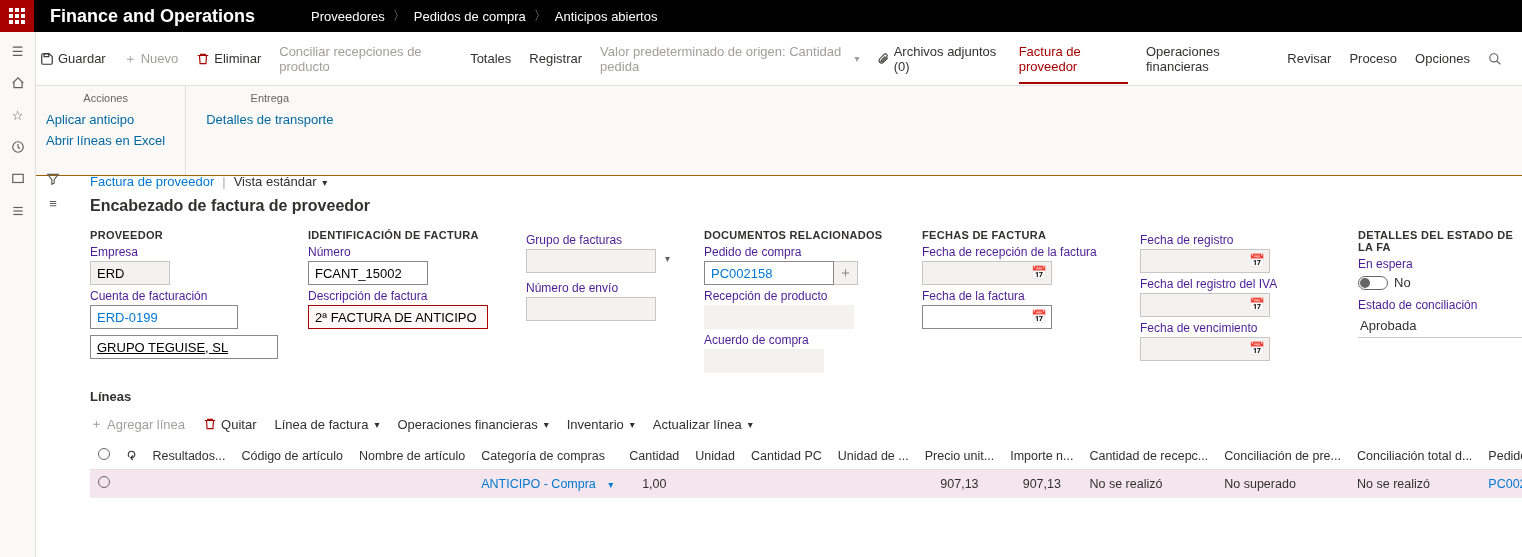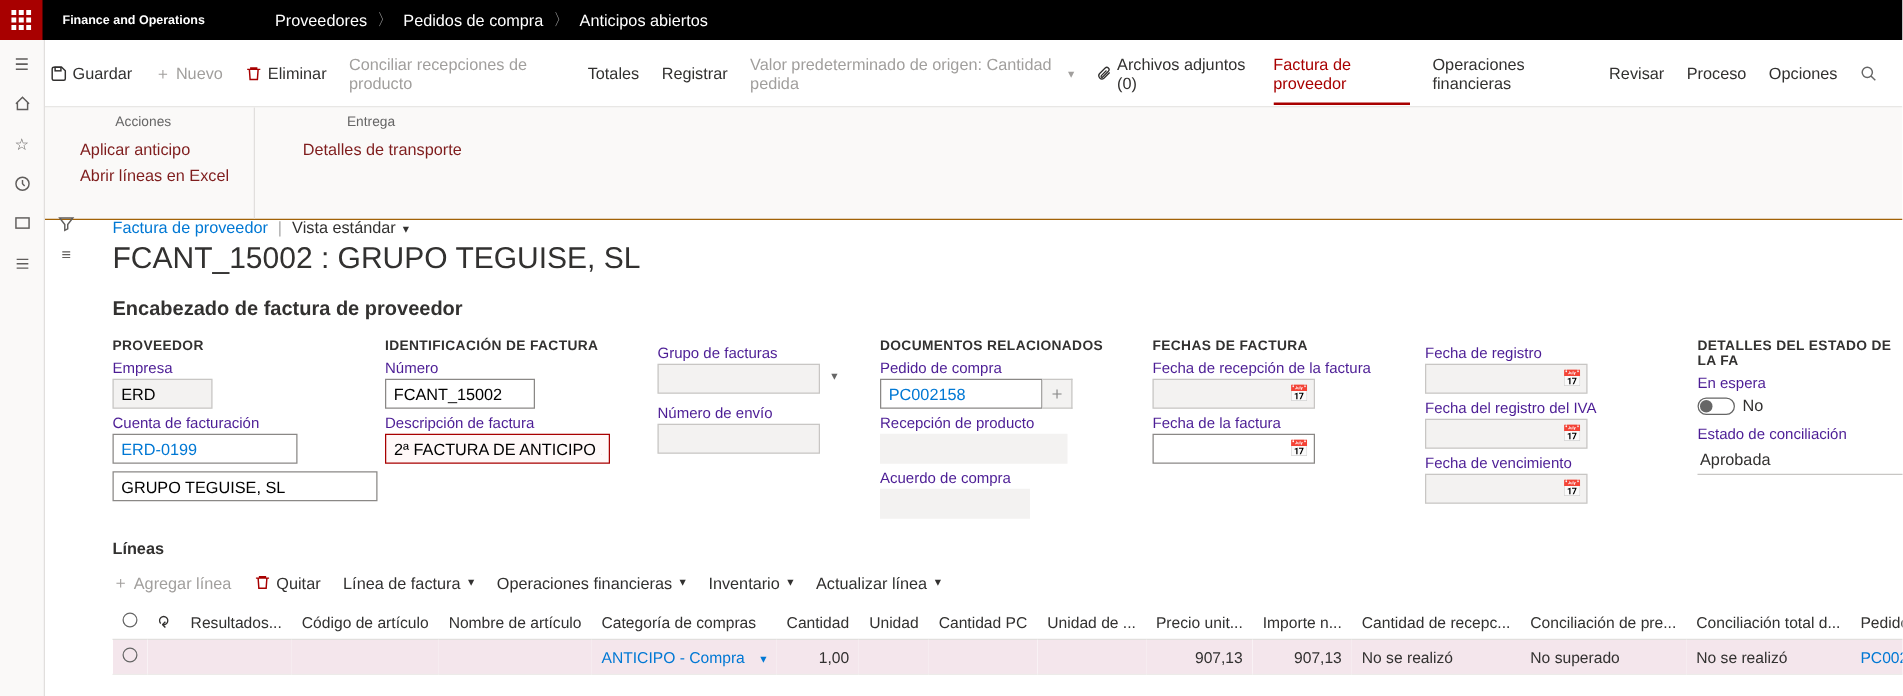--- a/index.html
+++ b/index.html
@@ -9,7 +9,7 @@
   .topbar { height: 32px; background: #000; display: flex; align-items: center; color: #fff; }
   .waffle { width: 34px; height: 32px; display: flex; align-items: center; justify-content: center; background: #a80000; }
   .waffle svg { width: 16px; height: 16px; }
-  .app-title { font-weight: 600; font-size: 10px; padding: 0 16px; }
+  .app-title { font-weight: 600; font-size: 18px; padding: 0 16px; }
   .breadcrumb { display: flex; align-items: center; gap: 8px; font-size: 13px; margin-left: 40px; }
   .breadcrumb span { color: #ccc; }
   .breadcrumb .crumb { color: #fff; }

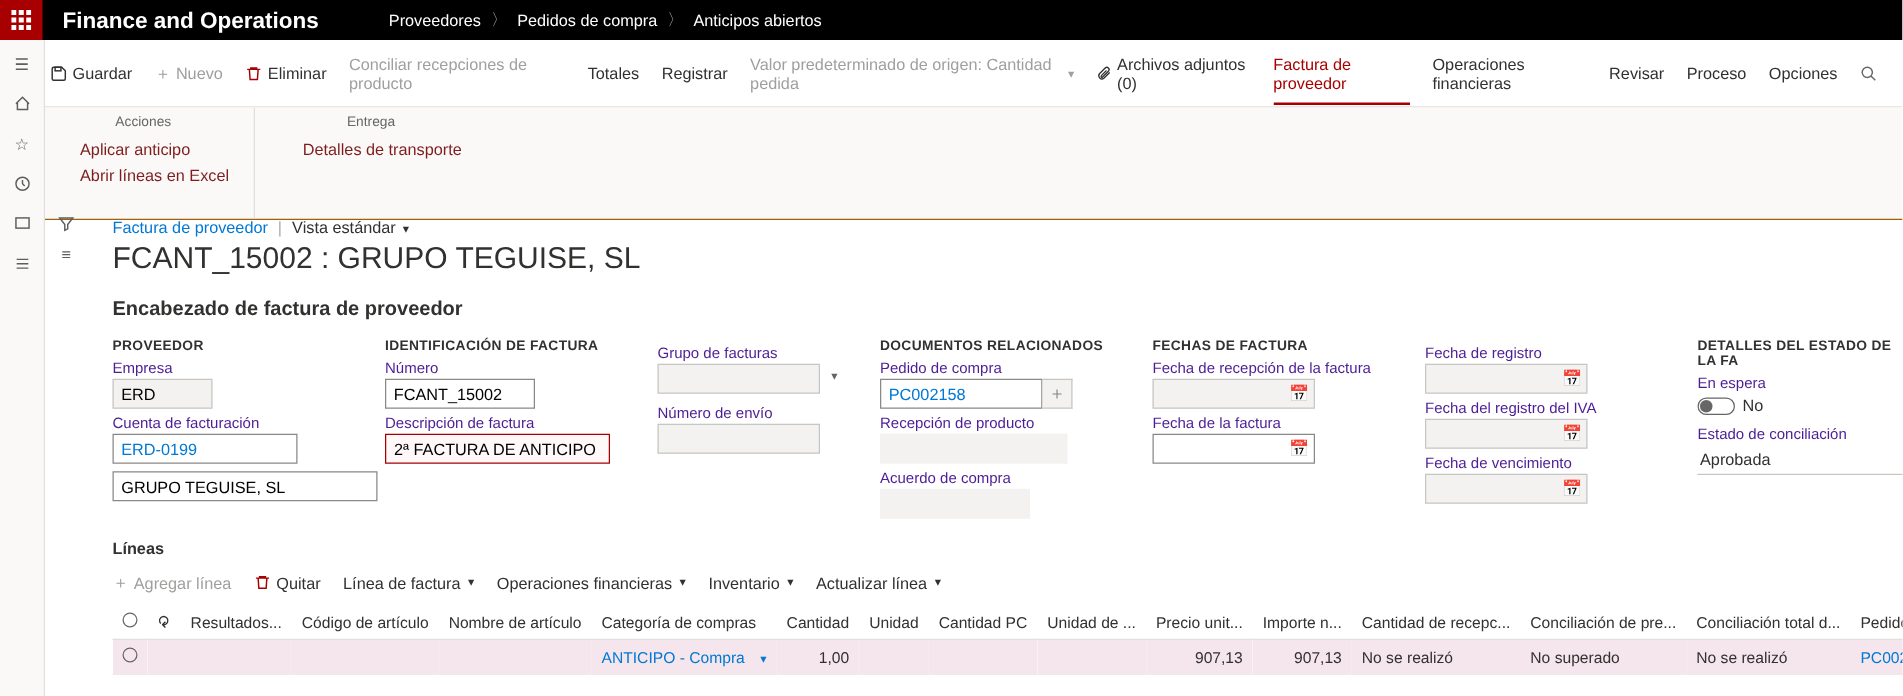--- a/index.html
+++ b/index.html
@@ -28,7 +28,7 @@
   .subgroup { padding: 6px 20px 6px 0; border-right: 1px solid #e1dfdd; margin-right: 20px; }
   .subgroup:last-child { border-right: none; }
   .subgroup .ghead { text-align: center; font-size: 11px; color: #666; margin-bottom: 6px; }
-  .subgroup .glinks { font-size: 13px; color: #7f1d1d; line-height: 1.6; margin-left: 18px; }
+  .subgroup .glinks { font-size: 13px; color: #0369a1; line-height: 1.6; }
 
   
   .leftrail { position: absolute; left: 0; top: 32px; bottom: 0; width: 36px; background: #faf9f8; border-right: 1px solid #e1dfdd; display: flex; flex-direction: column; align-items: center; gap: 14px; padding-top: 10px; color: #605e5c; }

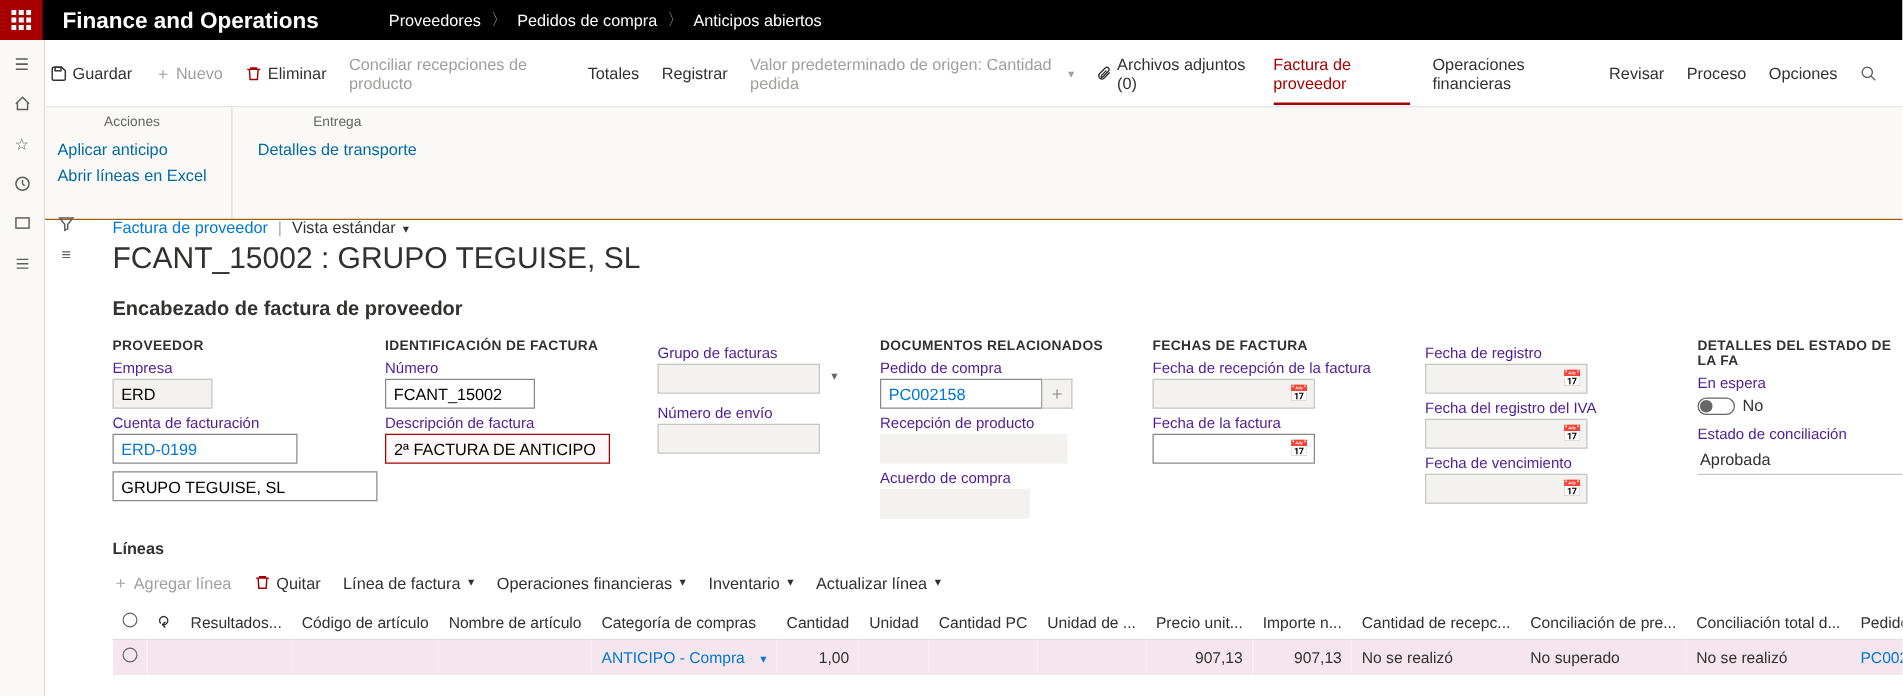--- a/index.html
+++ b/index.html
@@ -222,7 +222,6 @@
     <span class="sep2">|</span>
     <span><span>Vista estándar</span> <span class="chev">▾</span></span>
   </div>
-  <div class="pagetitle">FCANT_15002 : GRUPO TEGUISE, SL</div>
   <div class="section-head">Encabezado de factura de proveedor</div>
 
   <div class="form-grid">

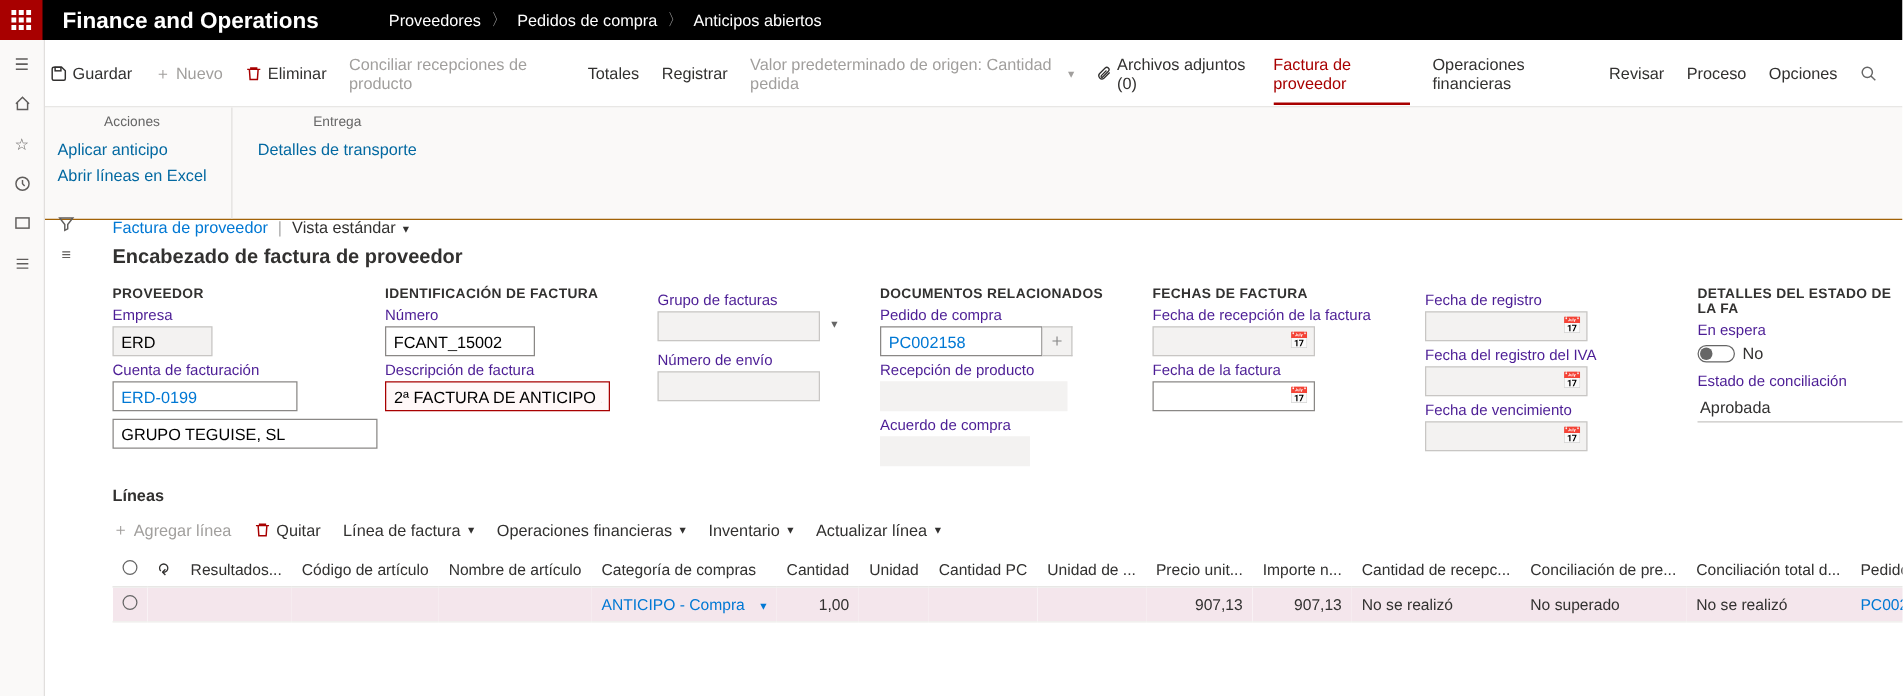--- a/index.html
+++ b/index.html
@@ -232,7 +232,7 @@
       <input class="fld-input ro" style="width: 80px;" value="ERD">
       <div class="fld-label">Cuenta de facturación</div>
       <input class="fld-input link" style="width: 148px;" value="ERD-0199">
-      <input class="fld-input" style="width: 212px; margin-top: 6px;" value="GRUPO TEGUISE, SL">
+      <input class="fld-input" style="width: 188px; margin-top: 6px; text-decoration: underline;" value="GRUPO TEGUISE, SL">
     </div>
 
     <div class="col">

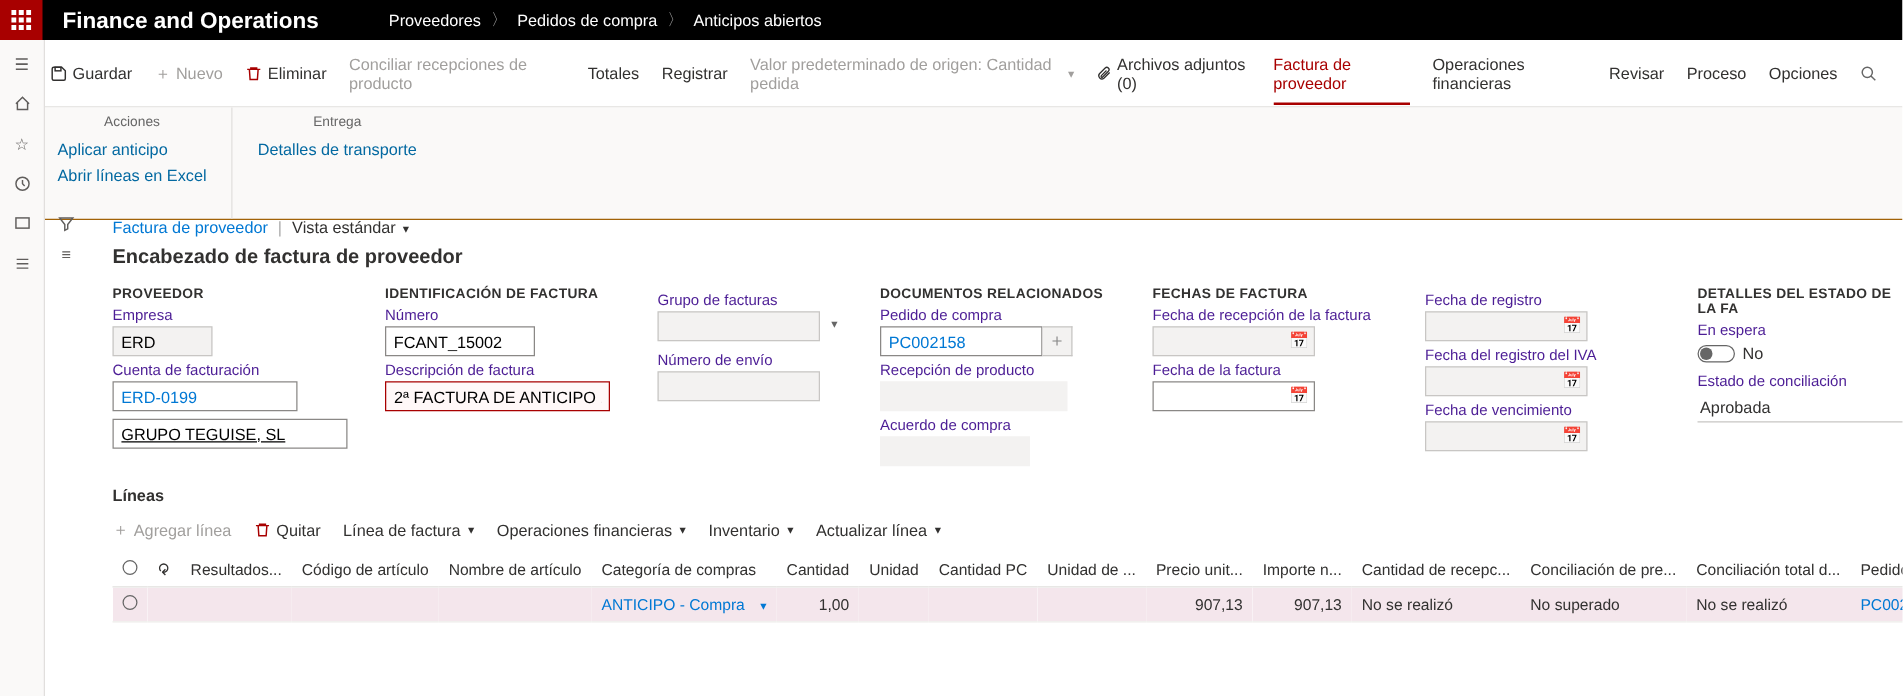--- a/index.html
+++ b/index.html
@@ -74,7 +74,7 @@
   table.grid th { text-align: left; font-weight: 400; color: #323130; padding: 6px 8px; border-bottom: 1px solid #e1dfdd; background:#fff; white-space: nowrap; overflow:hidden; text-overflow: ellipsis;}
   table.grid td { padding: 6px 8px; border-bottom: 1px solid #edebe9; white-space: nowrap; overflow:hidden; text-overflow: ellipsis;}
   table.grid tr.sel td { background: #f4e6ec; }
-  table.grid td.num, table.grid th.num { text-align: right; margin-top: 20px; }
+  table.grid td.num, table.grid th.num { text-align: center; margin-top: 20px; }
   table.grid td.link { color:#0078d4; }
   .radio { width:12px; height:12px; border:1px solid #666; border-radius:50%; display:inline-block;}
   .refresh-ic { display:inline-block; transform: rotate(90deg);}

